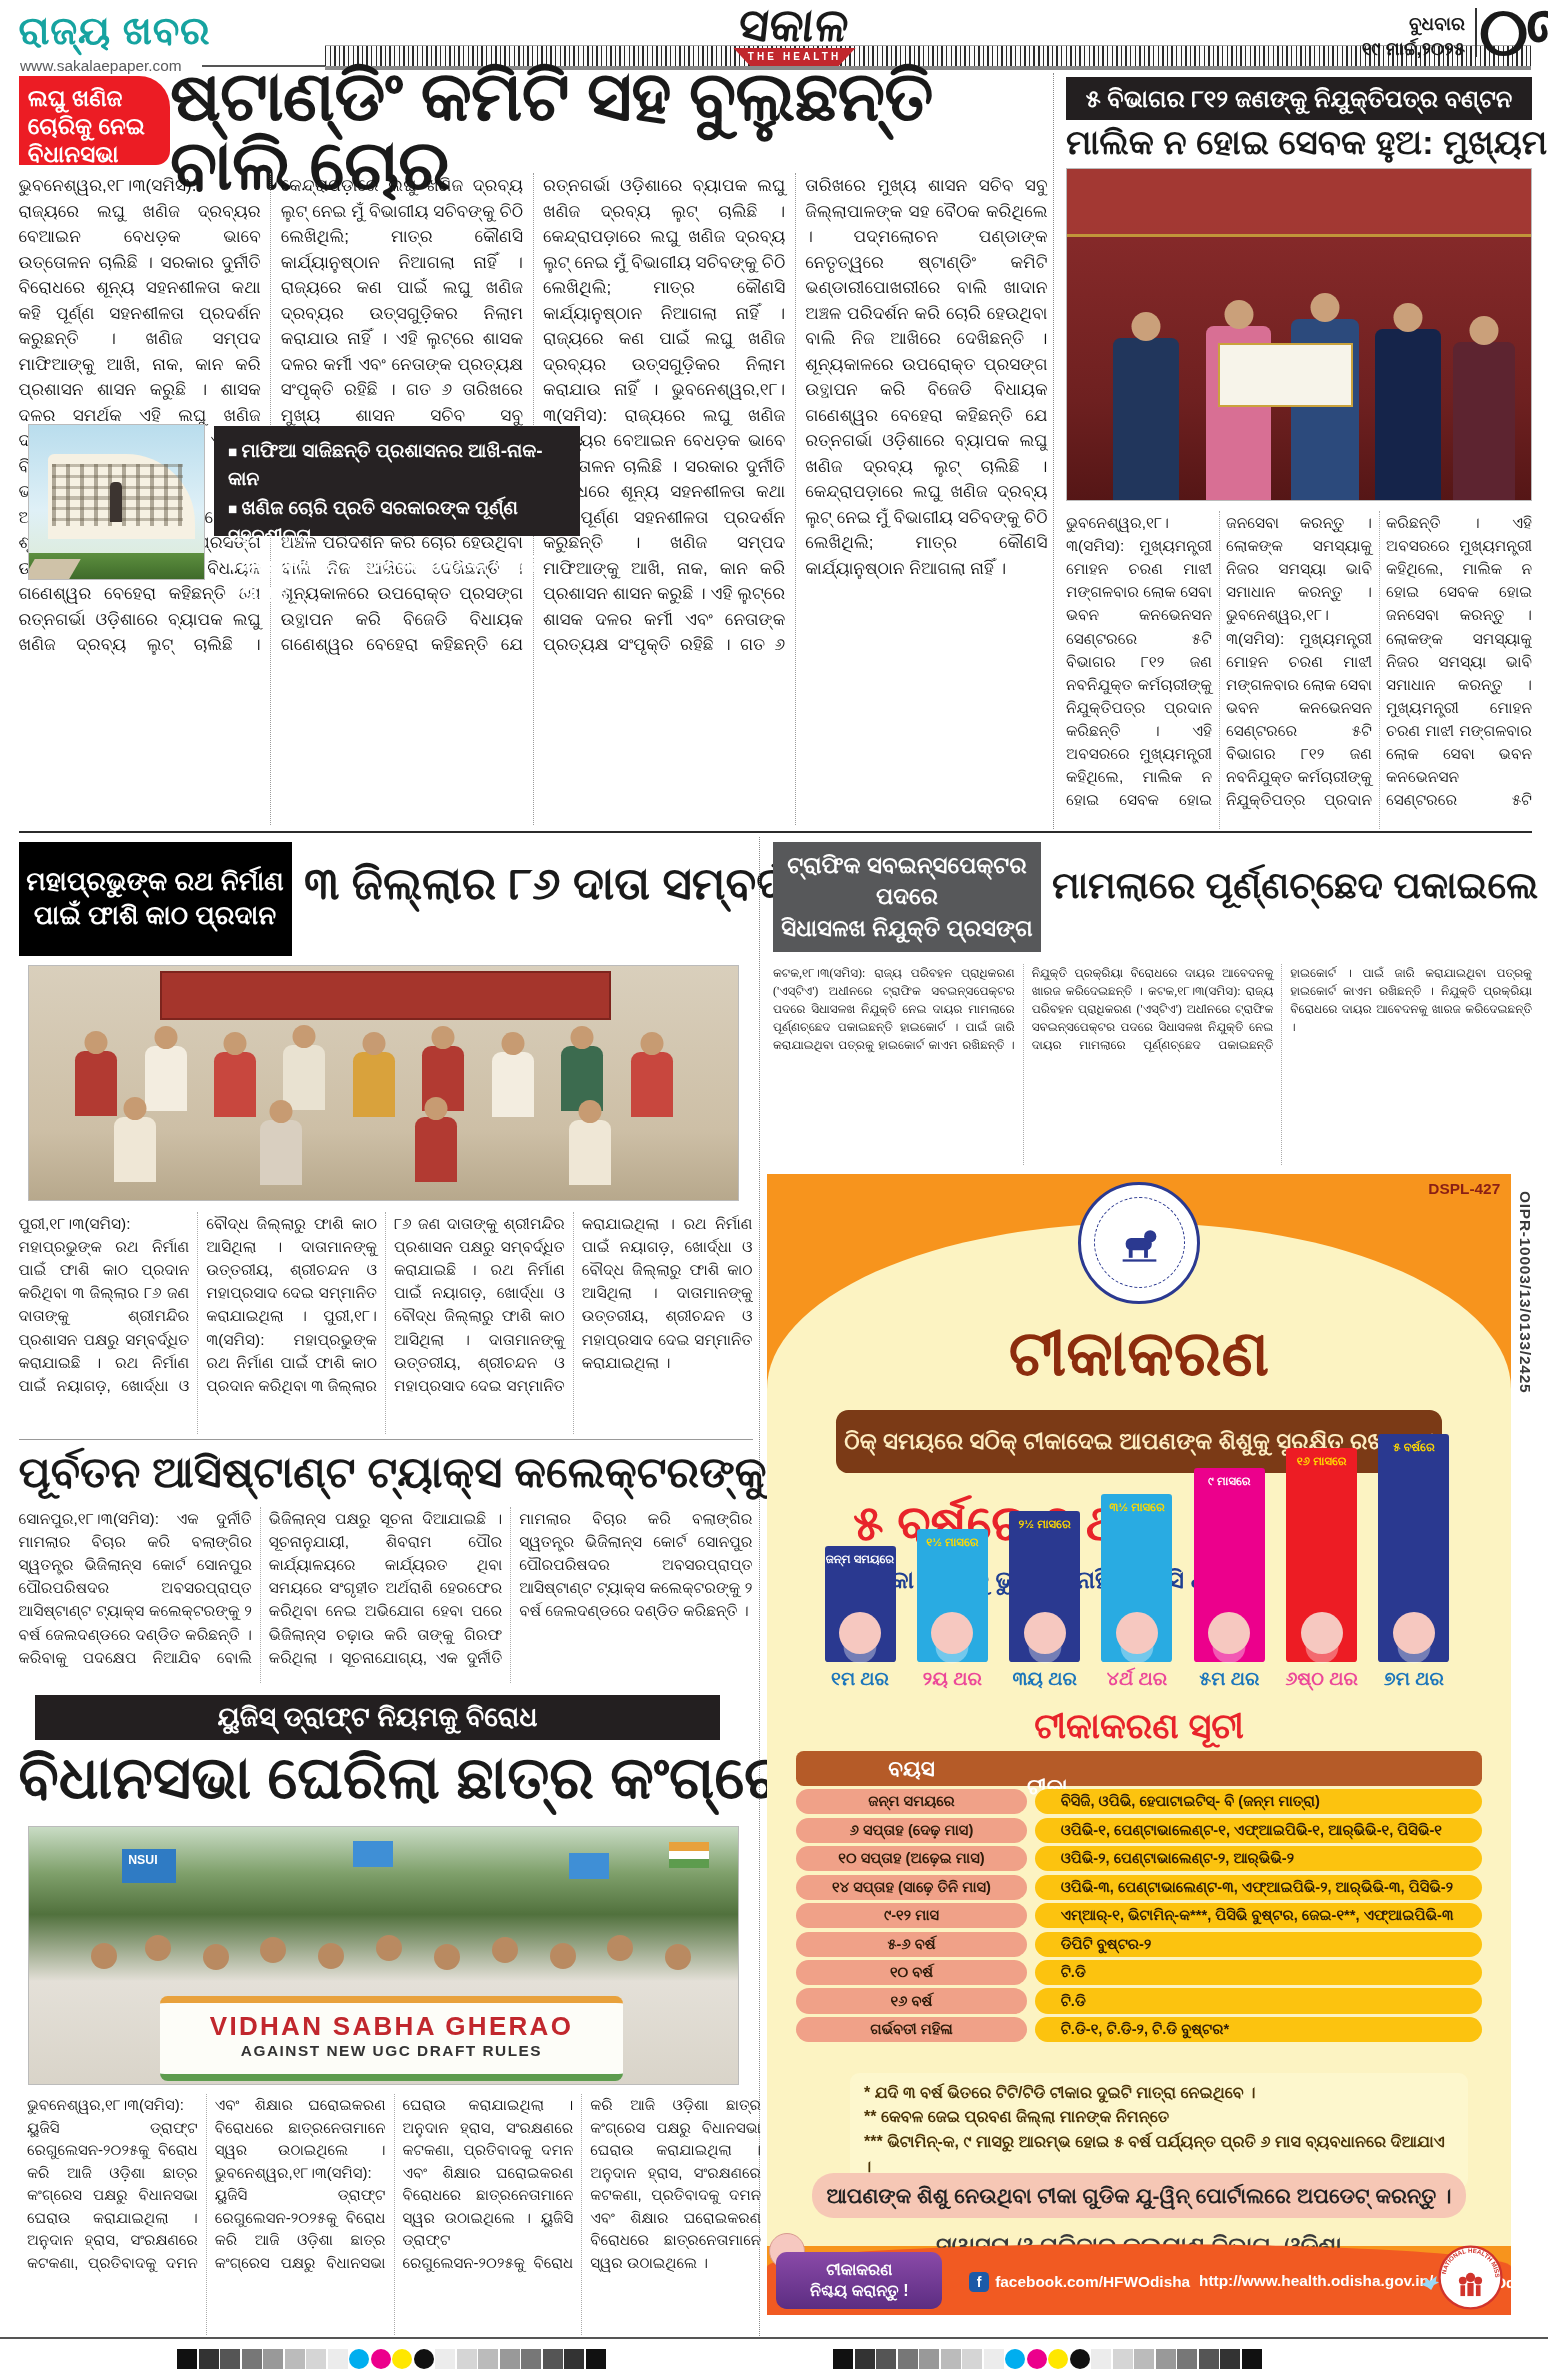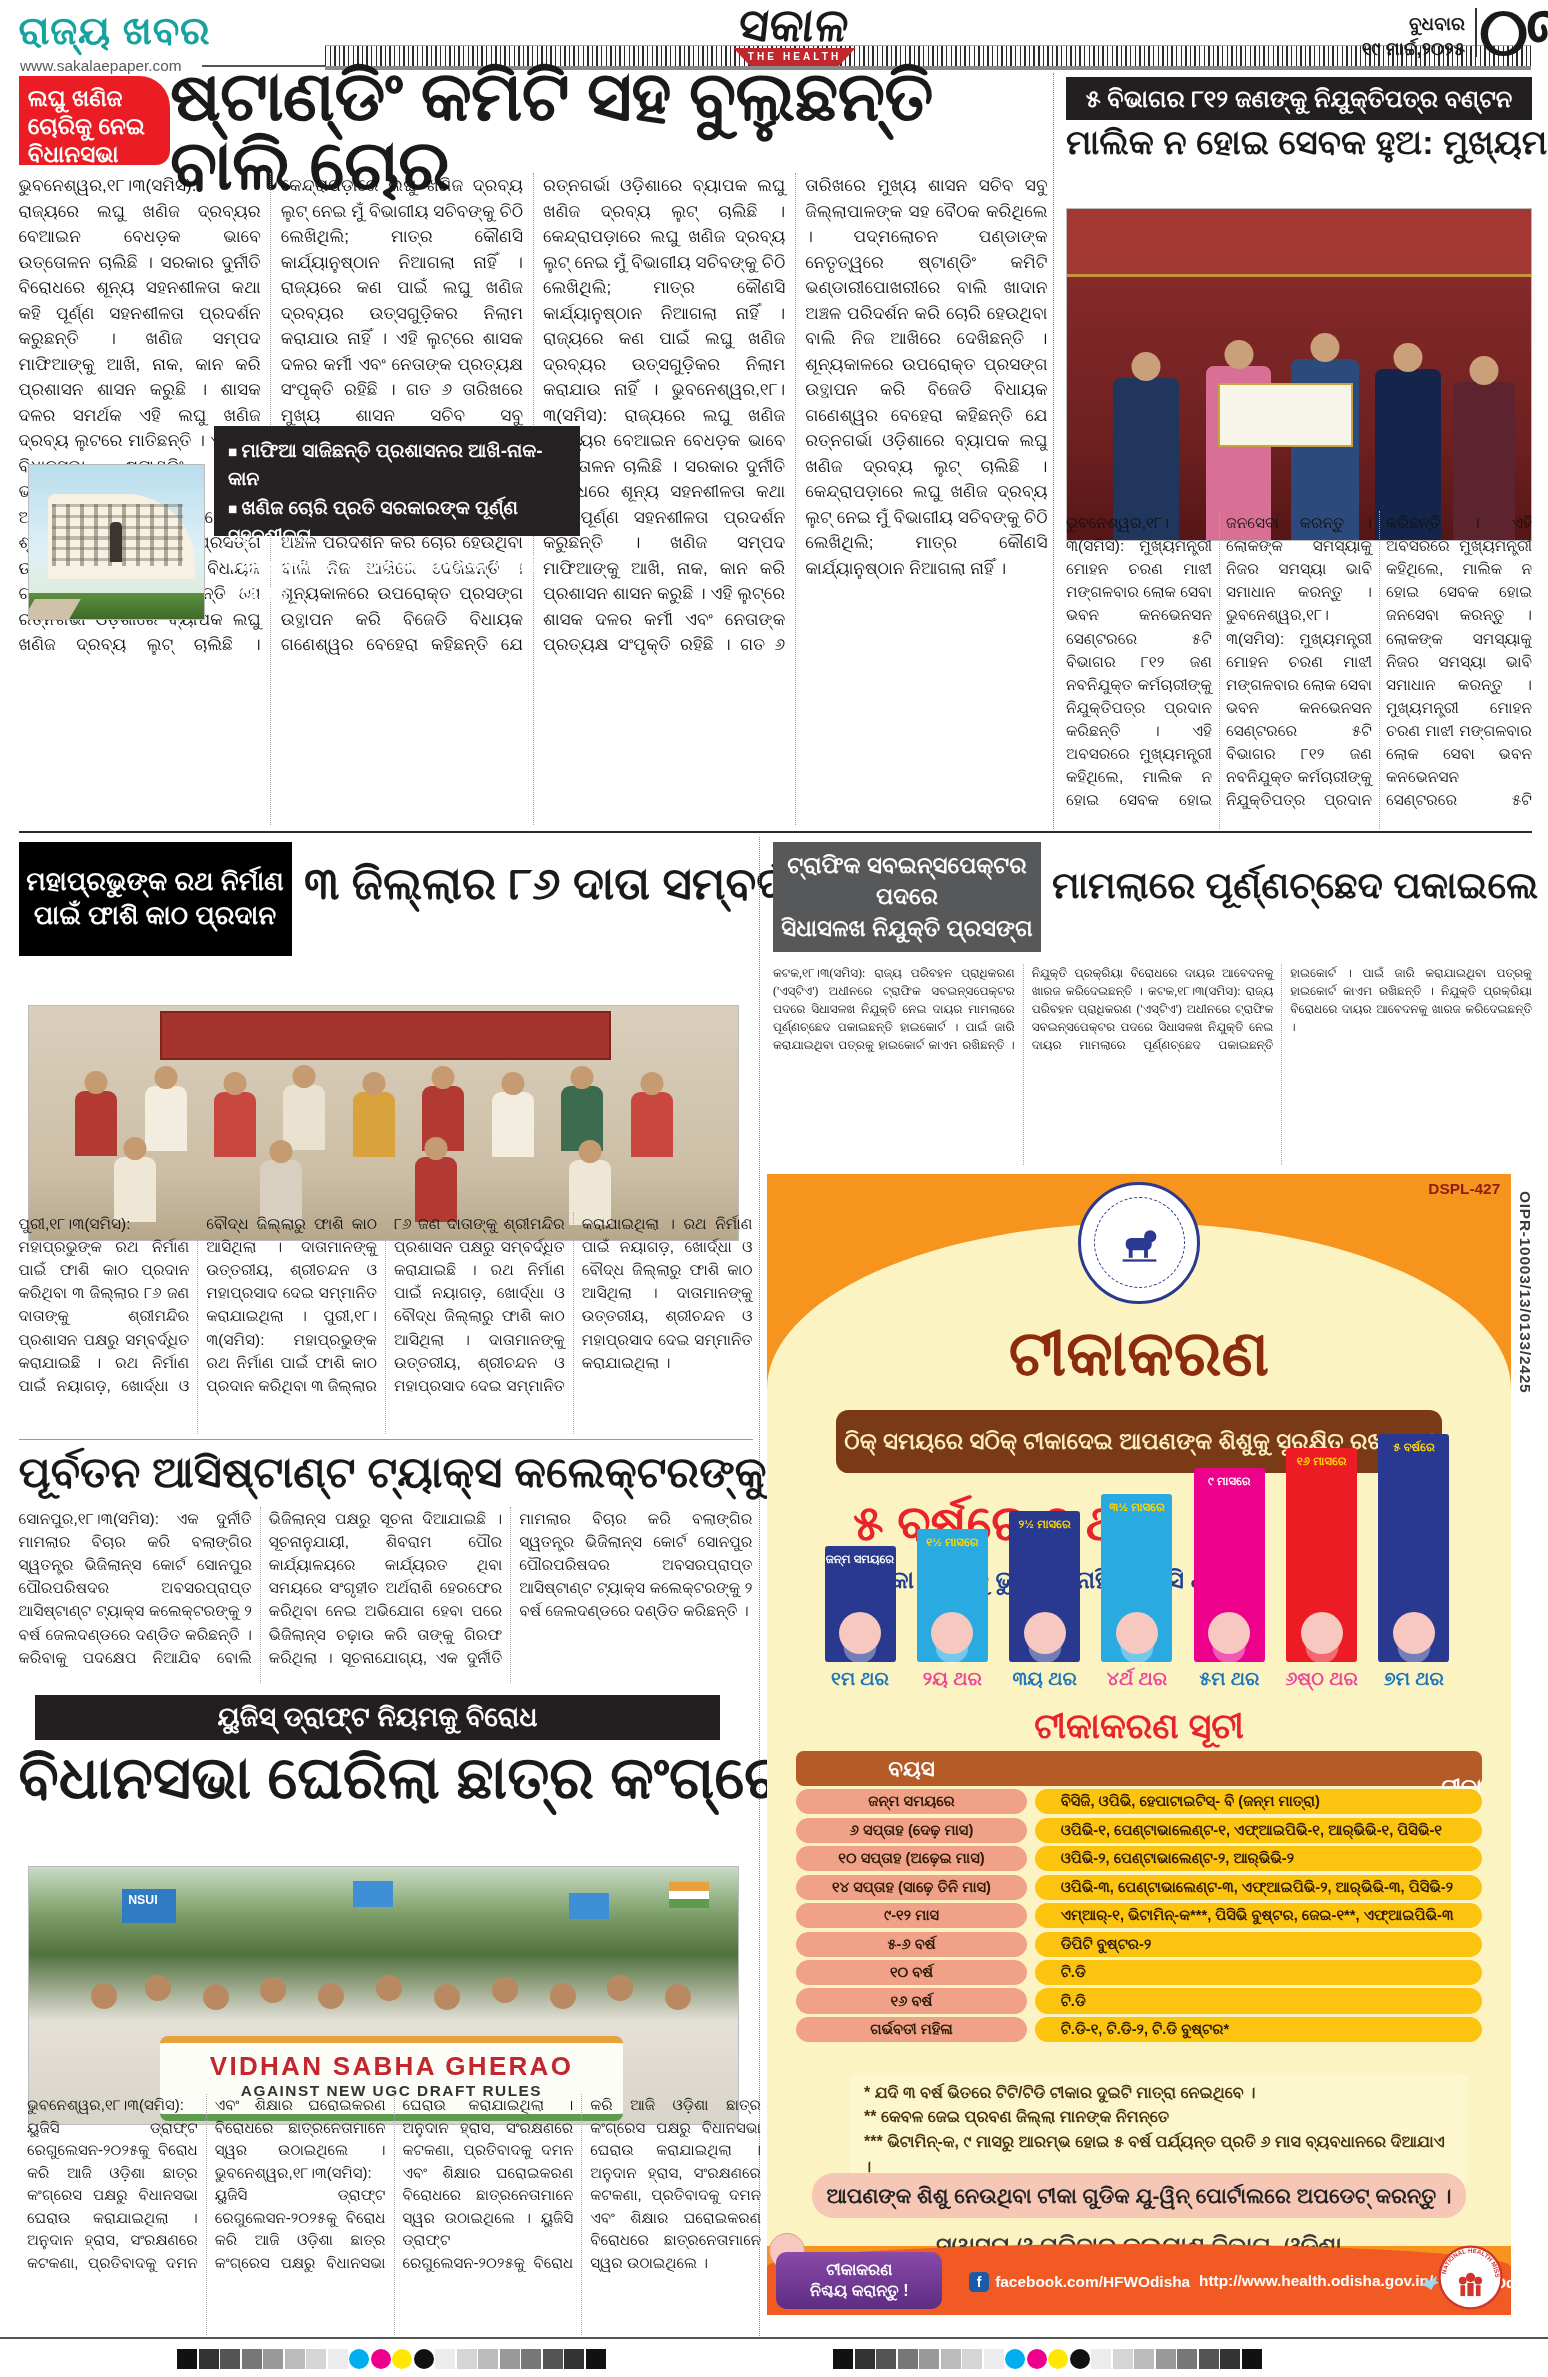--- a/index.html
+++ b/index.html
@@ -132,7 +132,7 @@
   .ad-table{left:29px;right:29px;top:577px;display:flex;flex-direction:column;gap:3.1px;}
   .t-head{display:flex;height:35px;background:#b55b28;border-radius:7.7px;color:#fff;font-size:21.6px;font-weight:800;align-items:center;}
   .t-head .th-age{width:231px;text-align:center;}
-  .t-head .th-vax{flex:1;text-align:right;margin-top:36px;}
+  .t-head .th-vax{flex:1;text-align:left;margin-top:36px;}
   .t-row{display:flex;gap:7.7px;height:25.4px;}
   .t-age{width:231px;background:#f0a188;border-radius:13px;font-size:14.7px;font-weight:700;
          display:flex;align-items:center;justify-content:center;color:#2c1a08;}

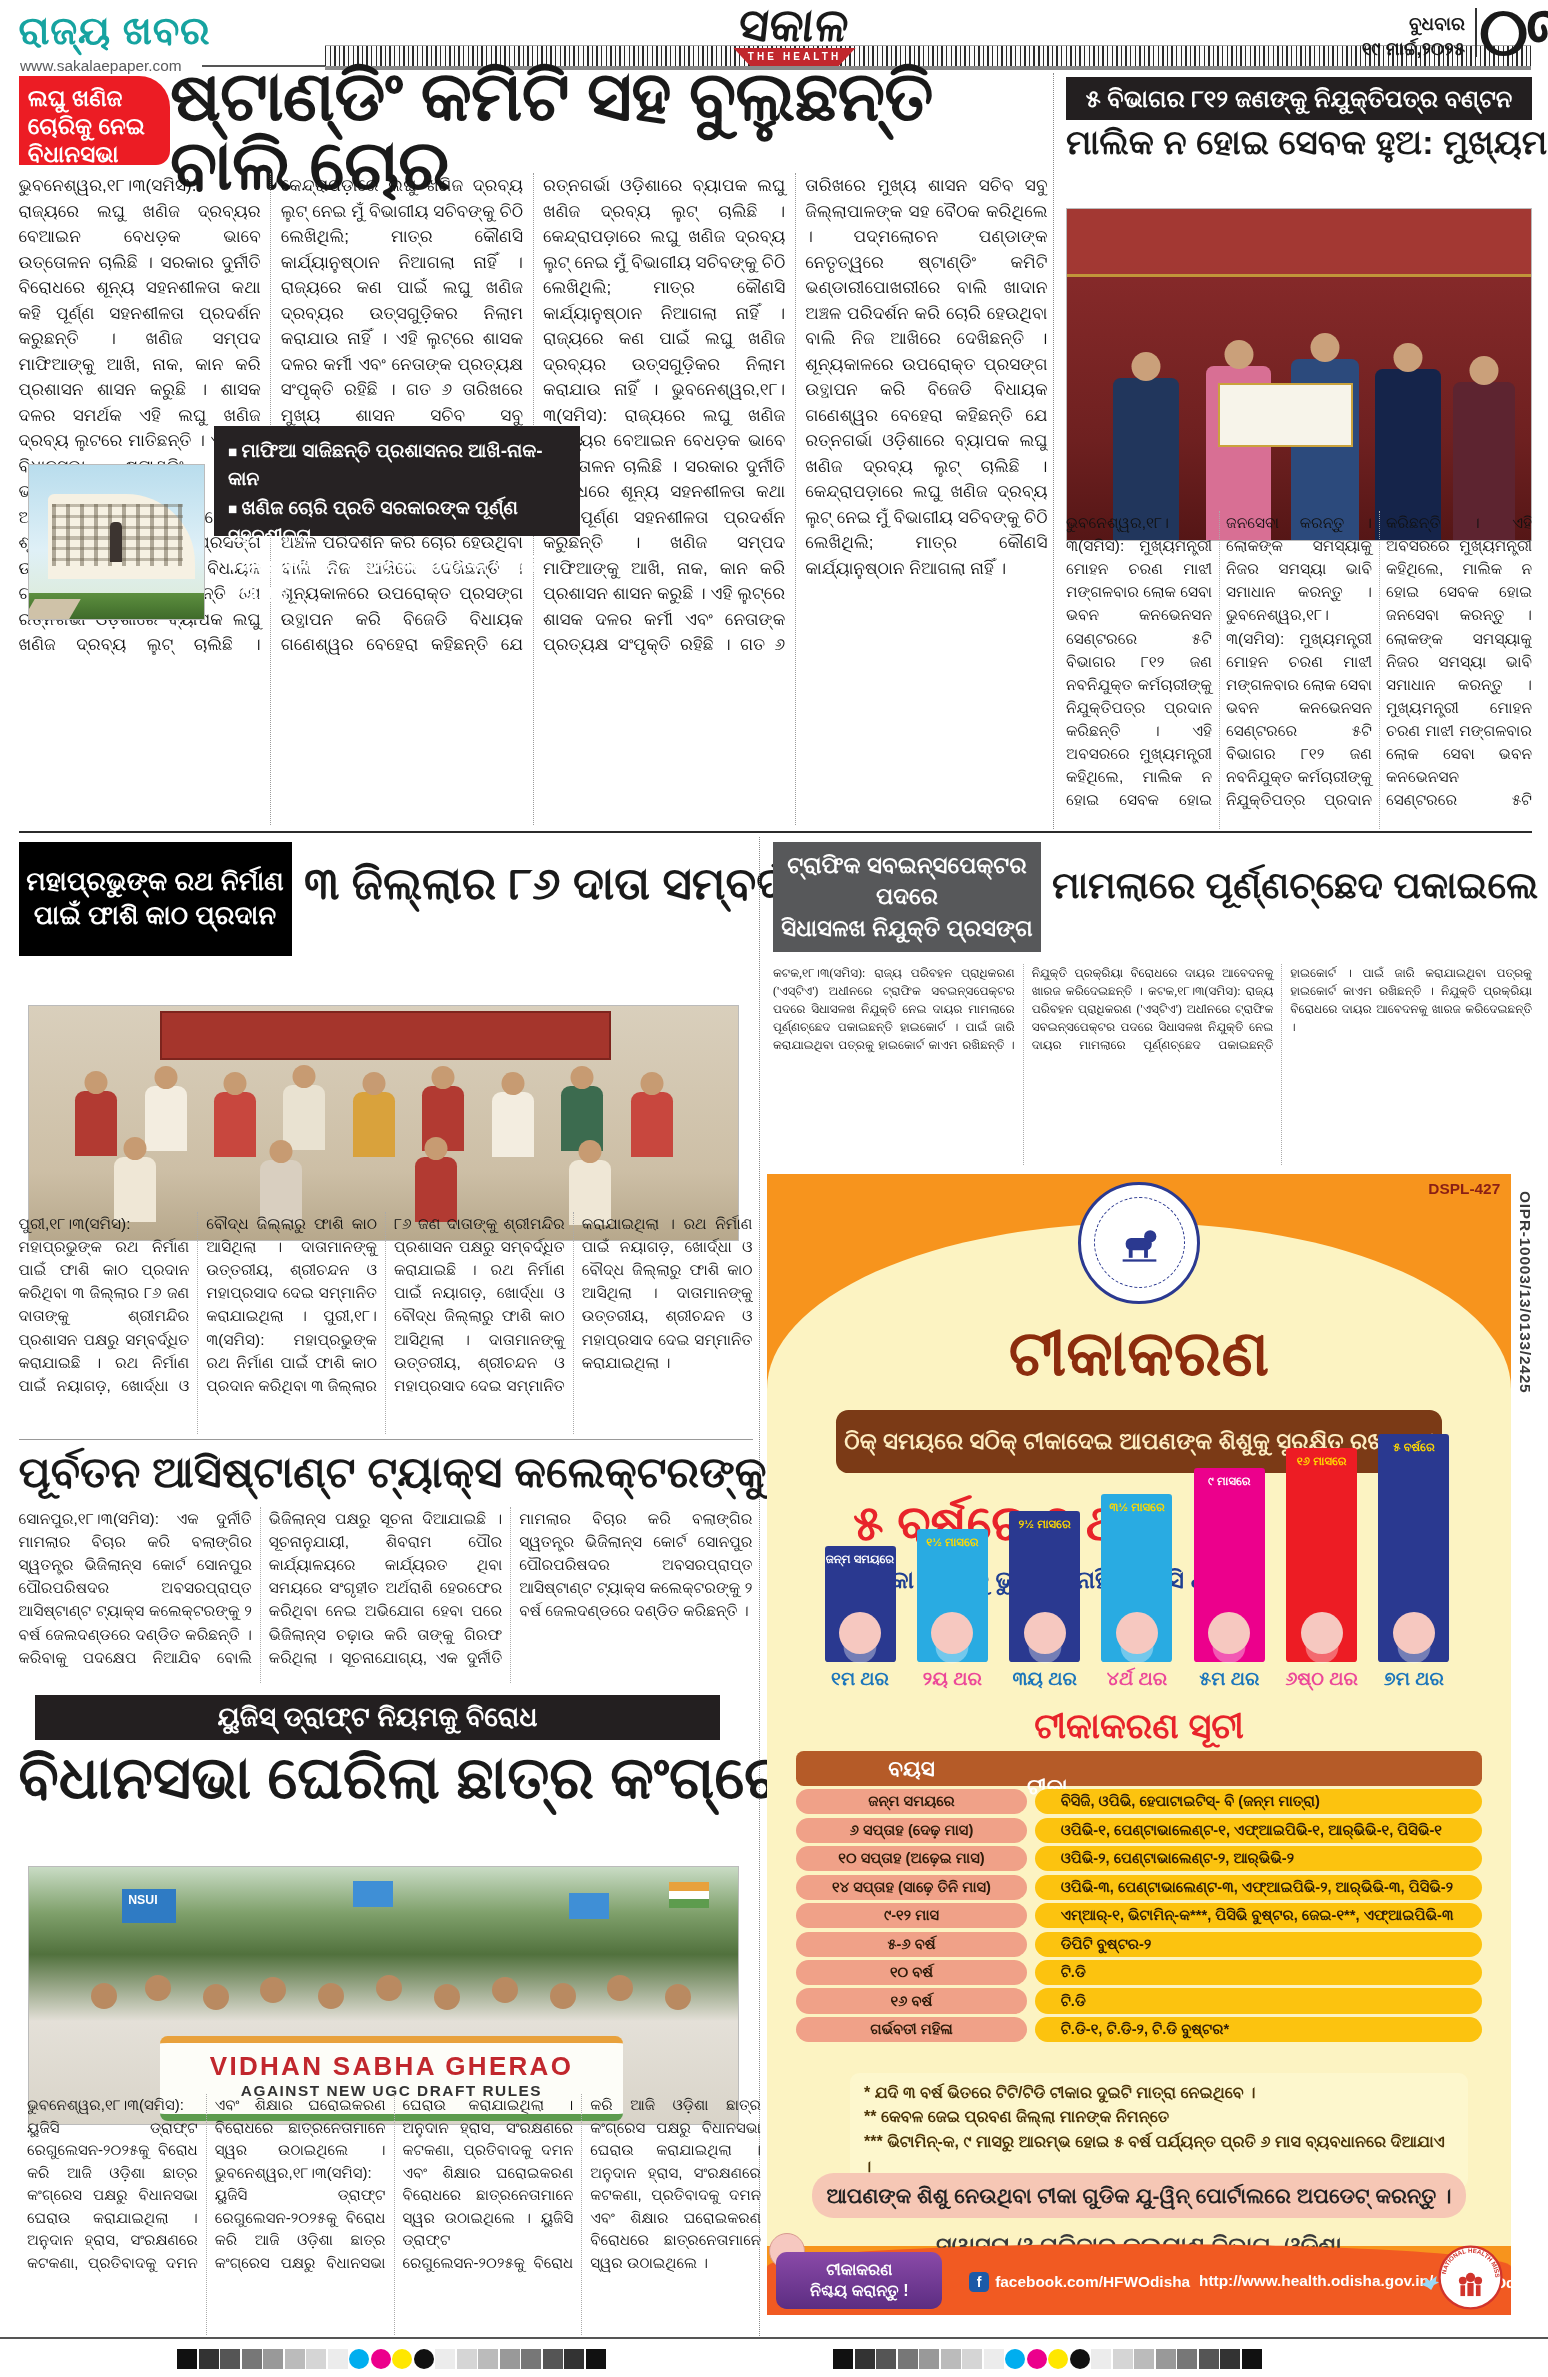--- a/index.html
+++ b/index.html
@@ -33,7 +33,7 @@
                 padding:10.8px 14px;font-size:19px;font-weight:700;line-height:1.5;box-sizing:border-box;}
   .main-bullets div::before{content:"■ ";font-size:15.4px;}
   
-  .photo{overflow:hidden;border:0.8px solid #bbb;box-sizing:border-box;margin-top:40px;}
+  .photo{overflow:hidden;border:0.8px solid #bbb;box-sizing:border-box;}
   .assembly{left:28px;top:424px;width:177px;height:156px;background:linear-gradient(#b9dded 0%,#dff0f7 55%,#dcead2 100%);}
   .as-build{position:absolute;left:18.5px;top:29px;width:147px;height:85px;background:#f6f1e3;border-radius:6.2px 69px 0 0;}
   .as-win{position:absolute;left:23px;top:39px;width:131px;height:62px;

